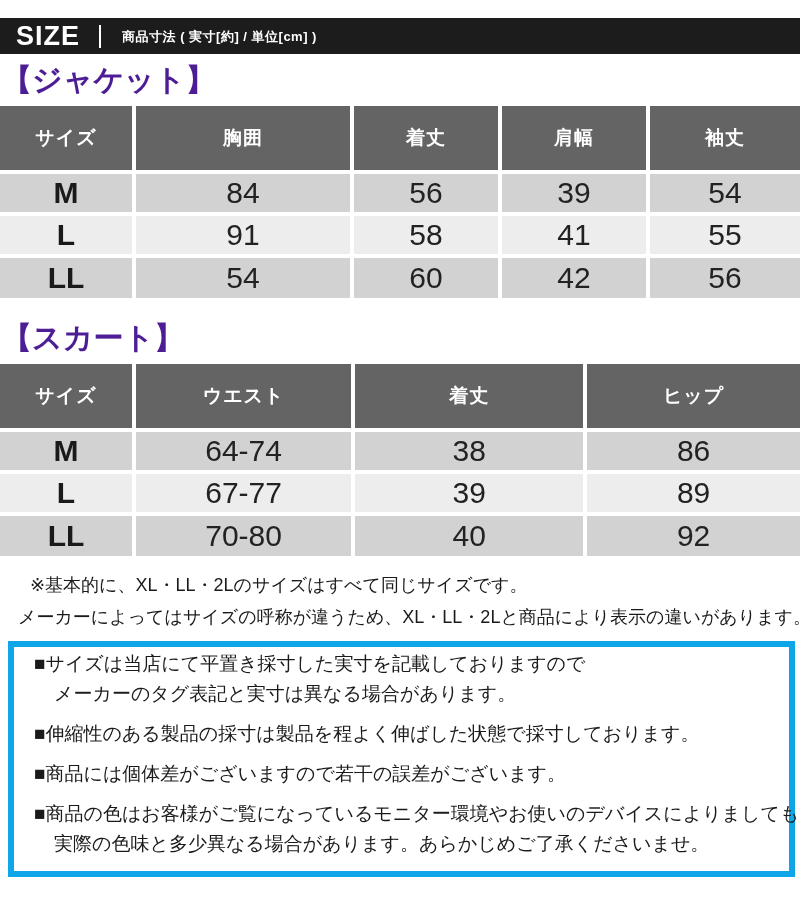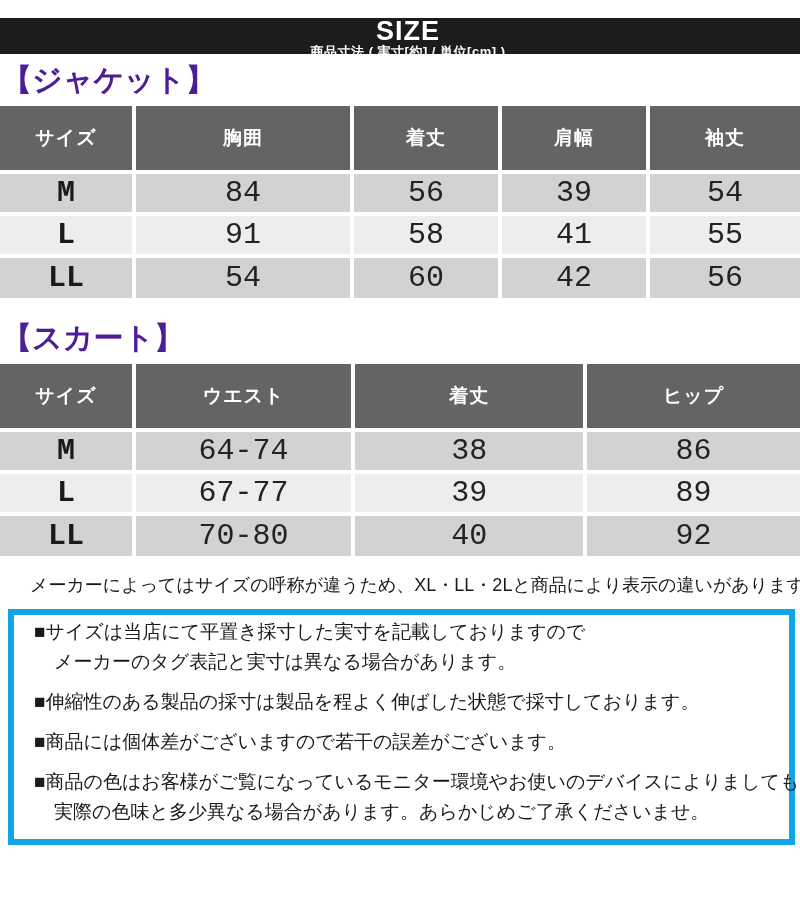--- a/index.html
+++ b/index.html
@@ -8,7 +8,7 @@
 
   
   .topbar { margin-top:18px; height:36px; background:#1c1c1c;
-    display:flex; align-items:center; padding-left:16px;flex-direction:column; }
+    display:flex; align-items:center; padding-left:16px; }
   .topbar .size-label { color:#fff; font-weight:bold; font-size:27px; letter-spacing:1px; line-height:1; }
   .topbar .sep { width:2px; height:23px; background:#ffffff; margin:0 21px 0 19px; }
   .topbar .desc { color:#fff; font-weight:bold; font-size:13px; line-height:1; letter-spacing:0.5px; }

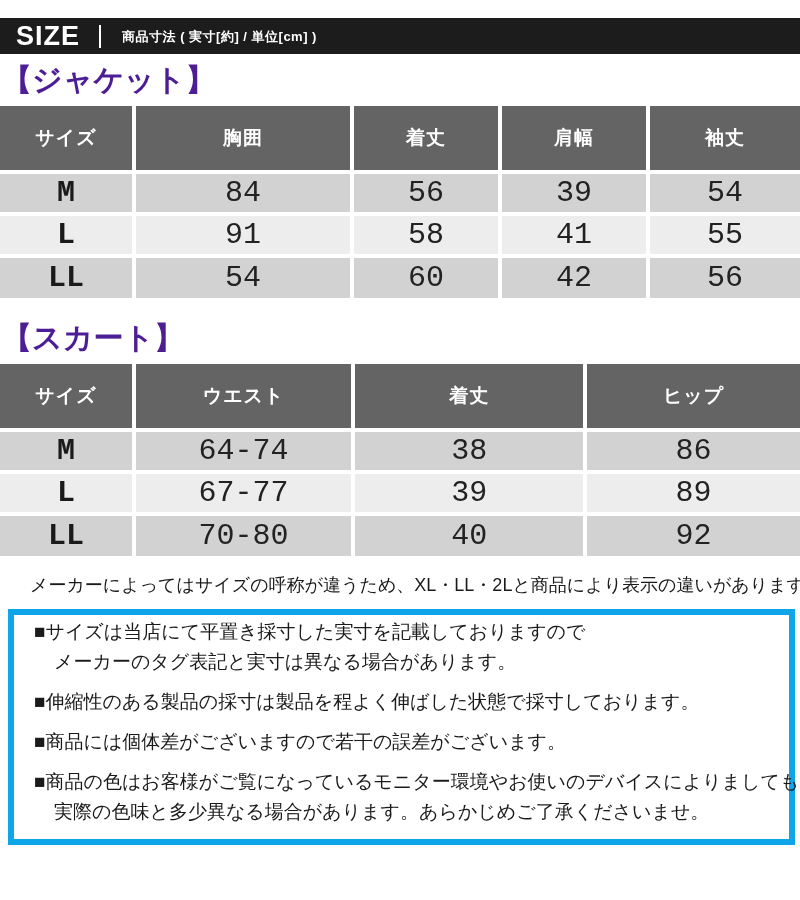--- a/index.html
+++ b/index.html
@@ -19,7 +19,7 @@
   .section-title.second { margin-top:22px; }
 
   
-  table { width:800px; border-collapse:collapse; table-layout:fixed; text-align:center;font-family:Liberation Mono, monospace; }
+  table { width:800px; border-collapse:collapse; table-layout:fixed; text-align:center; }
   thead th { background:#646464; color:#ffffff; font-weight:bold; font-size:19px;
     height:66px; border-bottom:4px solid #ffffff; letter-spacing:1px; }
   th:not(:first-child), td:not(:first-child) { border-left:4px solid #ffffff; }

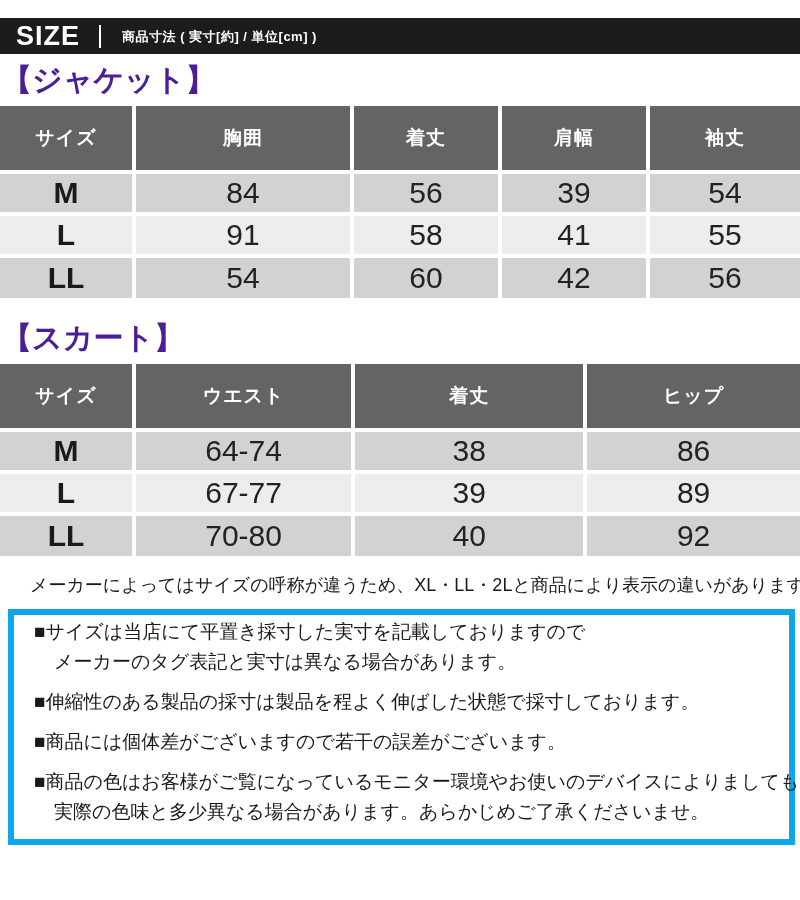--- a/index.html
+++ b/index.html
@@ -129,6 +129,7 @@
 </table>
 
 <div class="notes">
+    <div class="note-line">※基本的に、XL・LL・2Lのサイズはすべて同じサイズです。</div>
     <div class="note-line">メーカーによってはサイズの呼称が違うため、XL・LL・2Lと商品により表示の違いがあります。</div>
   </div>
 

